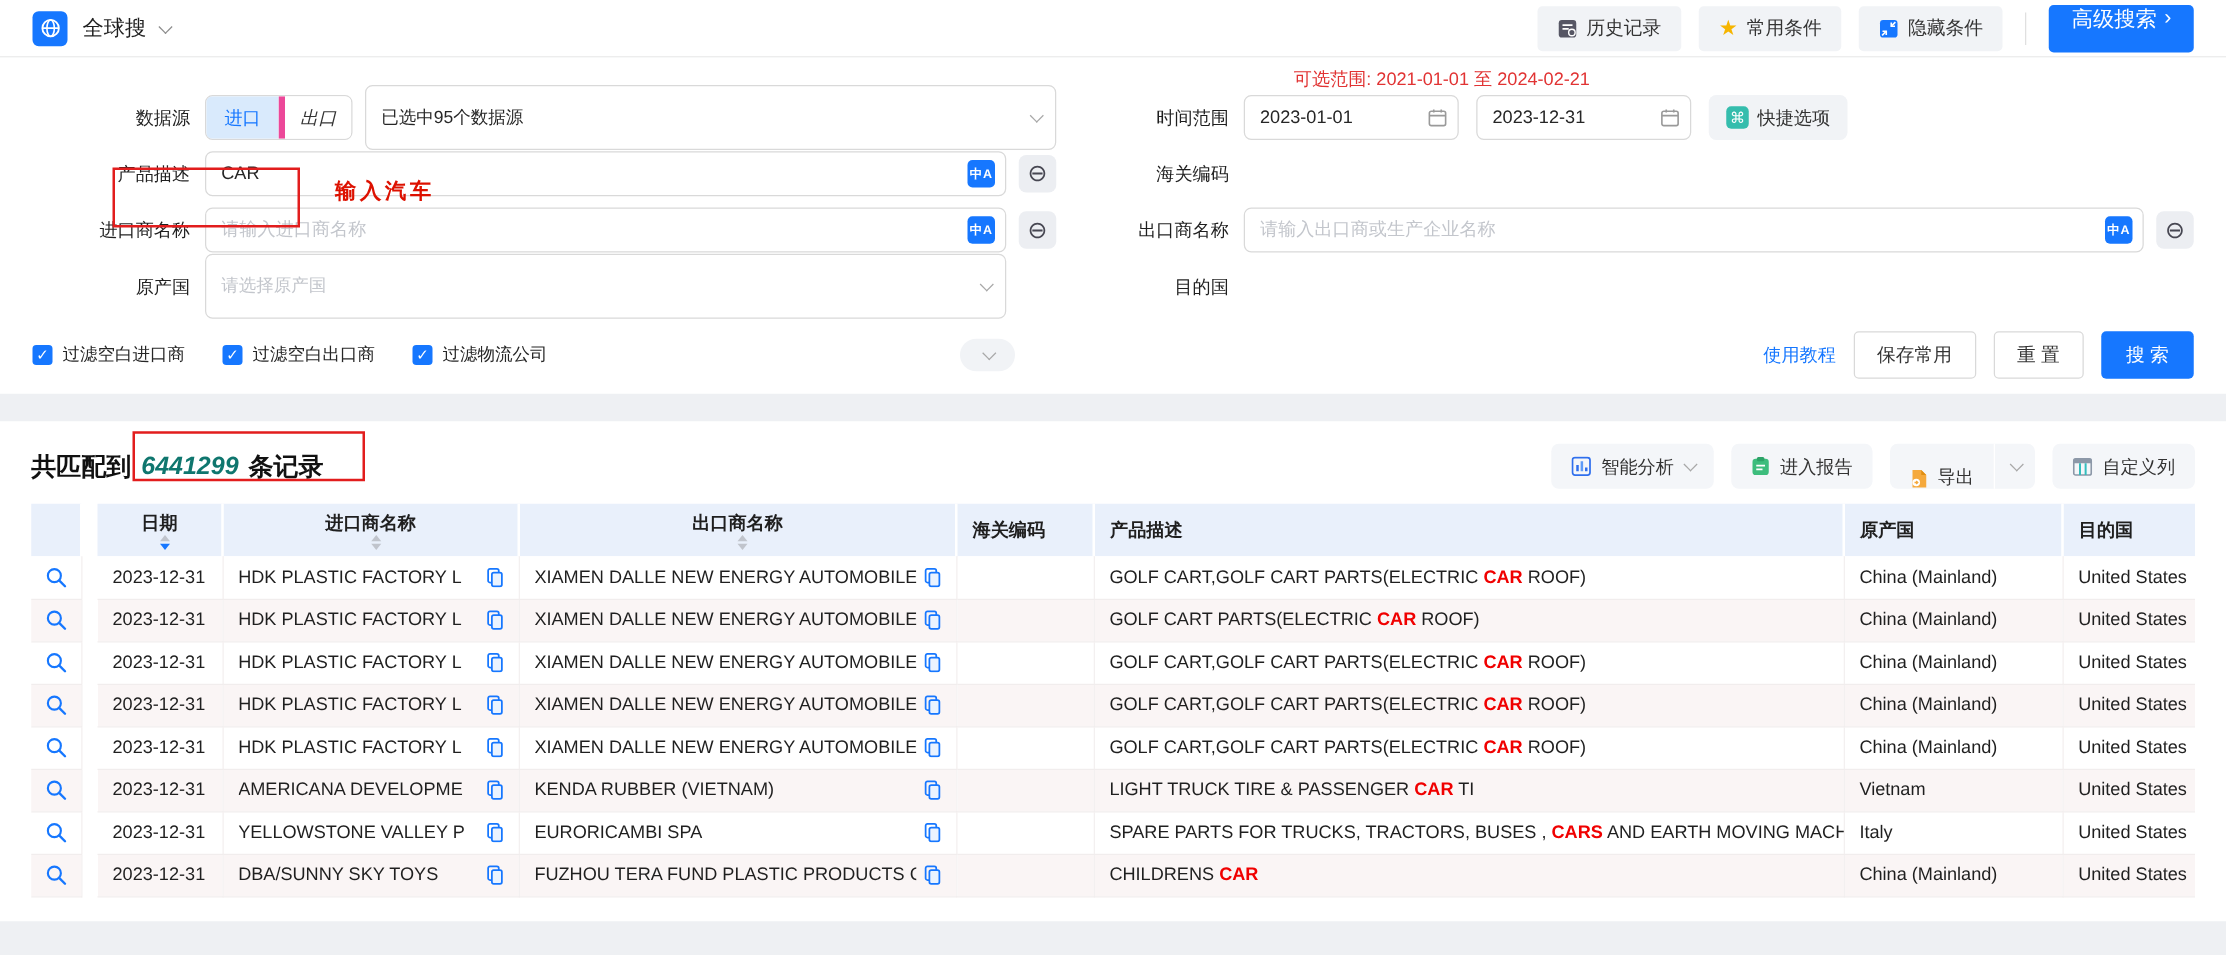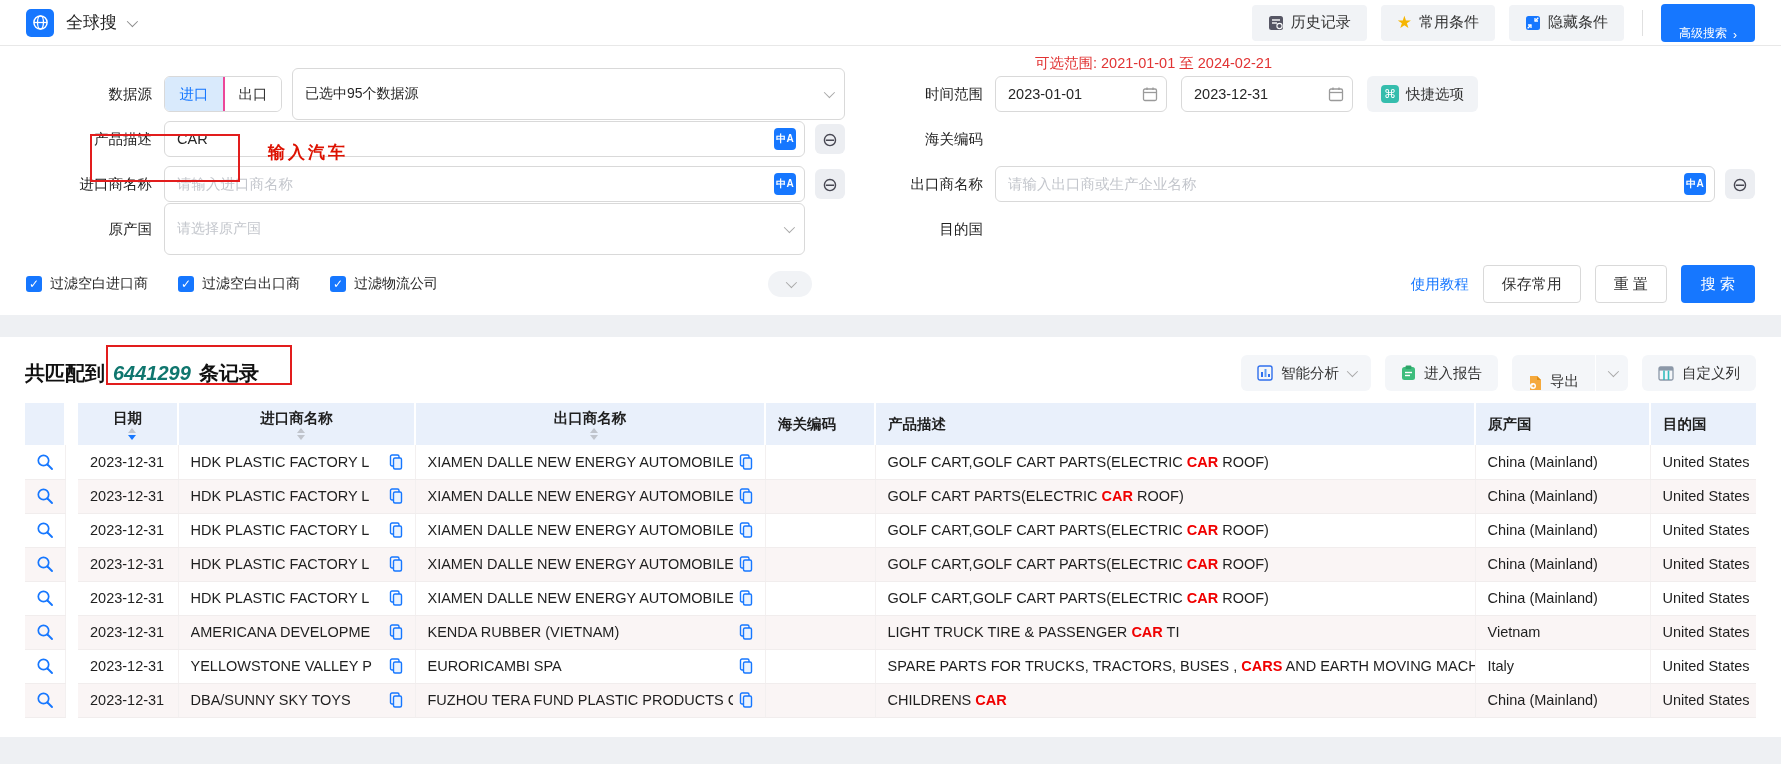--- a/index.html
+++ b/index.html
@@ -31,7 +31,7 @@
   .v-div { width:1px; height:26px; background:#e0e0e0; margin:0 4px; }
   .primary-btn {
     height:38px; background:#1677ff; color:#fff; border:none; border-radius:4px;
-    font-size:12px; padding:0 18px; display:flex; align-items:flex-end; gap:6px; cursor:pointer;
+    font-size:17px; padding:0 18px; display:flex; align-items:flex-start; gap:6px; cursor:pointer;
     font-family:inherit;
   }
   

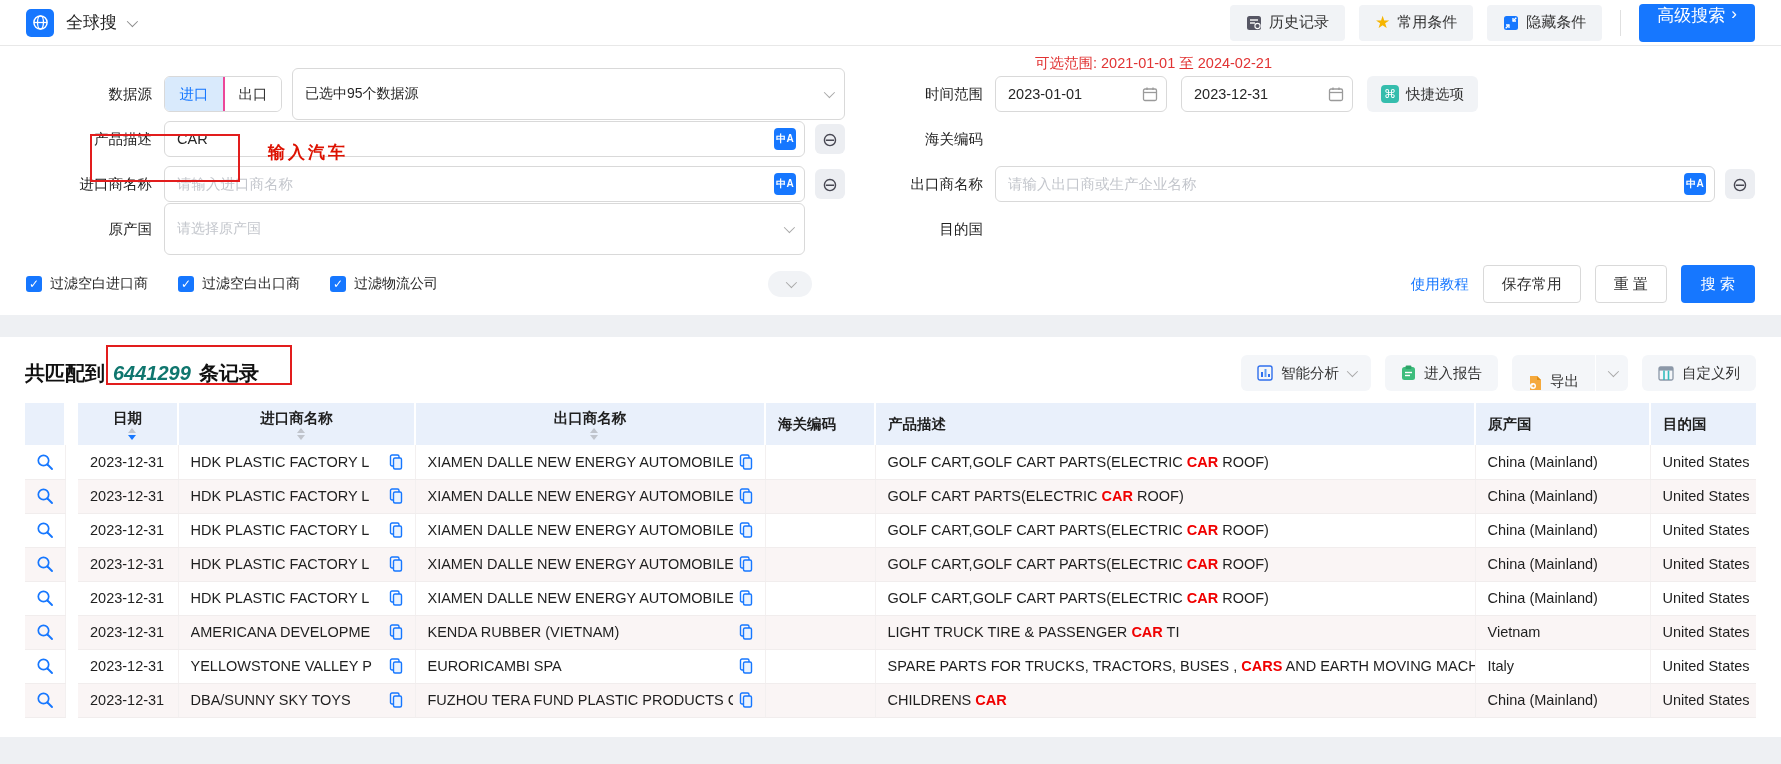--- a/index.html
+++ b/index.html
@@ -52,7 +52,7 @@
     font-size:14.5px; cursor:pointer; background:#fff; color:#333;
   }
   .tabgroup .tab.sel { background:#d9eafc; color:#1677ff; }
-  .tabgroup .tab + .tab { border-left:2px solid #ec4899; }
+  .tabgroup .tab + .tab { border-left:5px solid #ec4899;font-style:italic; }
   .sel-box {
     height:52px; border:1px solid #d9d9d9; border-radius:6px; background:#fff;
     display:flex; align-items:center; padding:0 12px; cursor:pointer;

